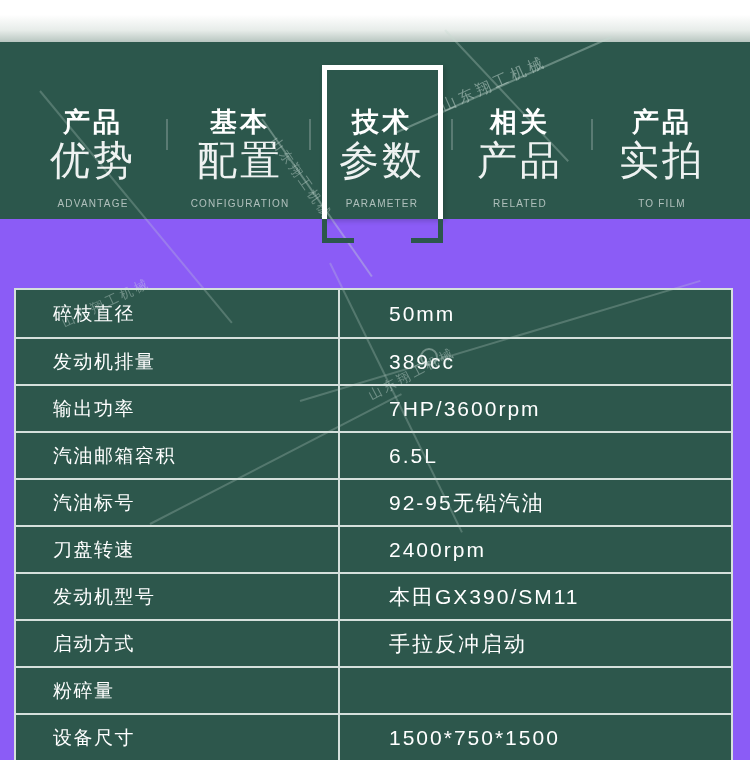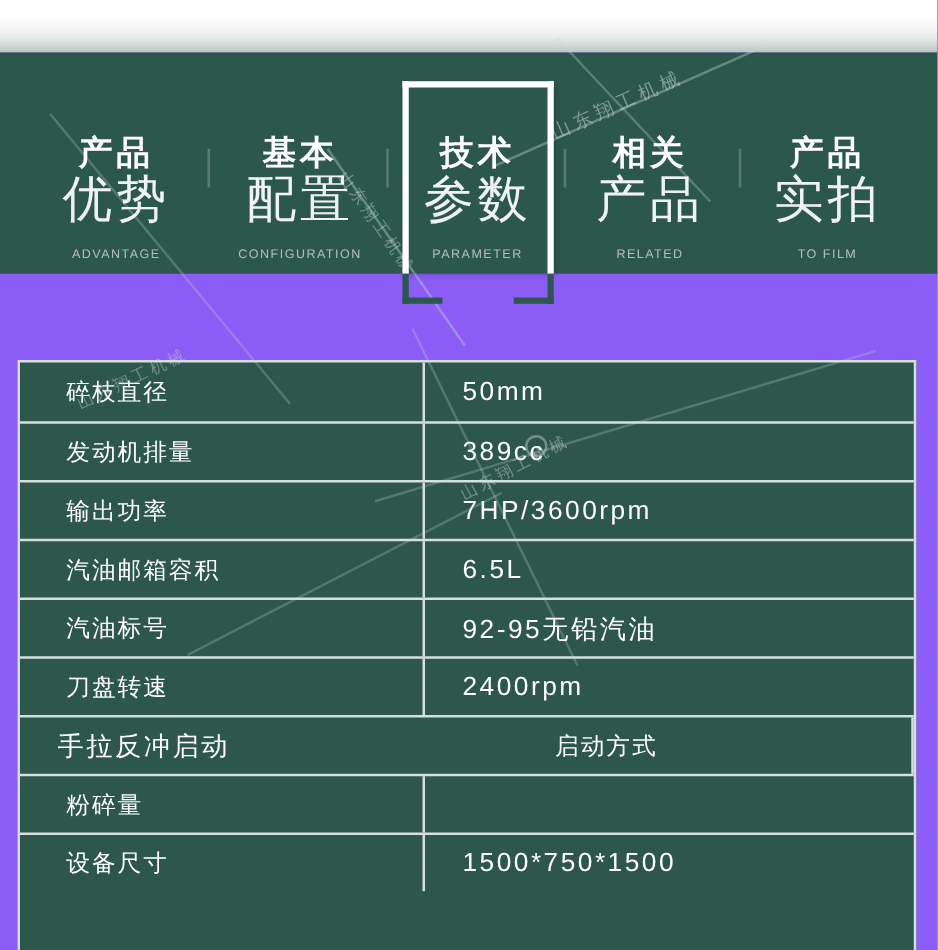--- a/index.html
+++ b/index.html
@@ -40,7 +40,7 @@
   .cell { display:flex; align-items:center; color:#fff; }
   .cell.label { width:324px; border-right:2px solid var(--line); padding-left:37px;
     font-size:19px; letter-spacing:1.5px; }
-  .cell.value { flex:1; padding-left:30px; font-size:21px; letter-spacing:2px; }
+  .cell.value { flex:1; padding-left:49px; font-size:21px; letter-spacing:2px; }
 
   
   .wm { position:absolute; white-space:nowrap; color:rgba(214,230,224,0.48);

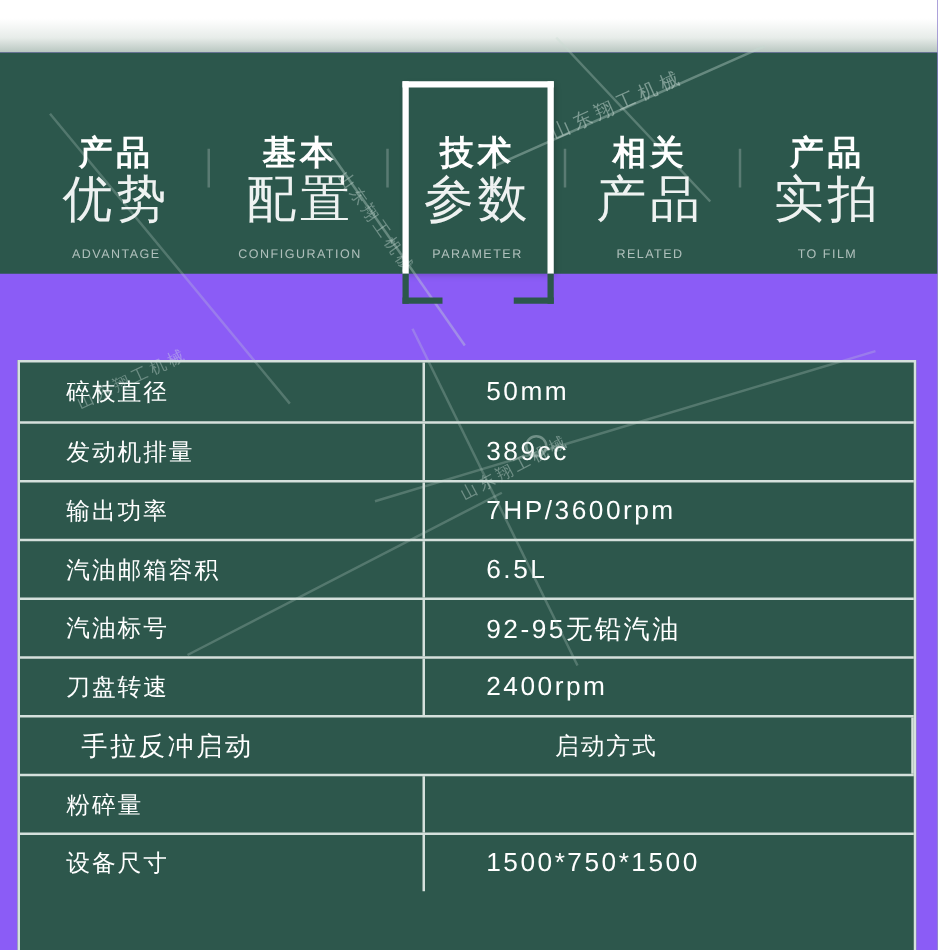--- a/index.html
+++ b/index.html
@@ -133,6 +133,10 @@
       <div class="cell value">2400rpm</div>
     </div>
     <div class="spec-row">
+      <div class="cell label">发动机型号</div>
+      <div class="cell value">本田GX390/SM11</div>
+    </div>
+    <div class="spec-row">
       <div class="cell value">手拉反冲启动</div>
       <div class="cell label">启动方式</div>
     </div>

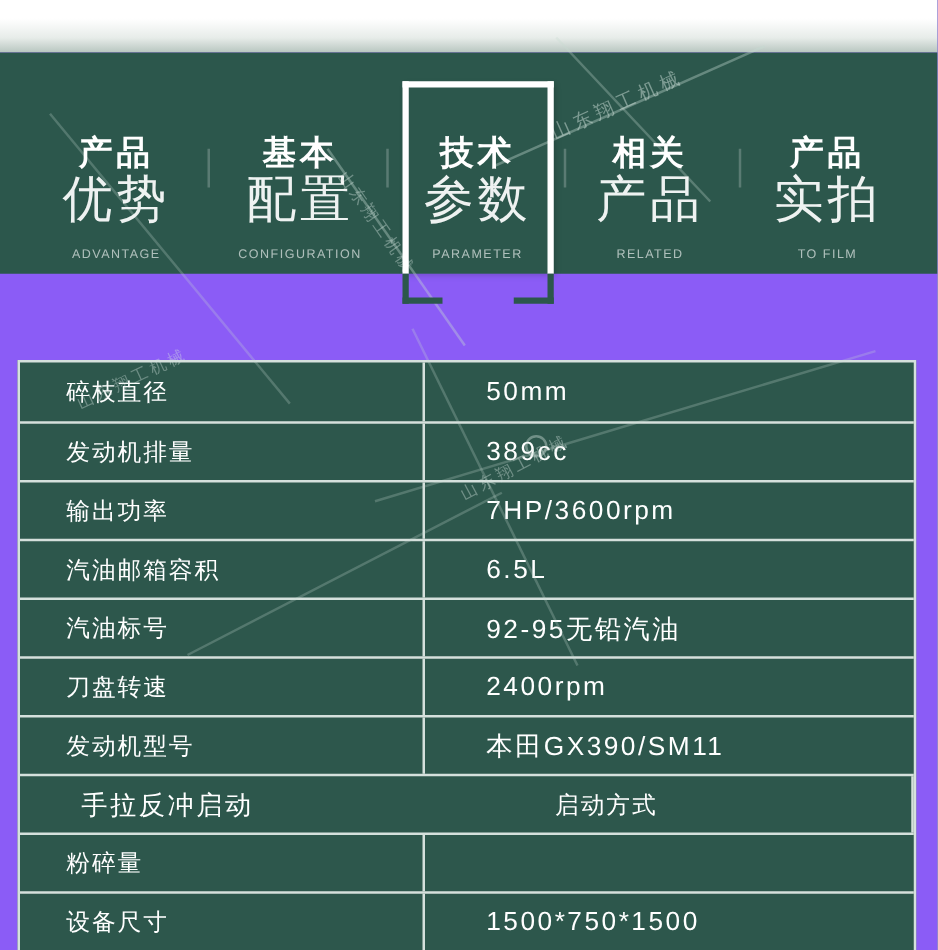--- a/index.html
+++ b/index.html
@@ -137,8 +137,8 @@
       <div class="cell value">本田GX390/SM11</div>
     </div>
     <div class="spec-row">
+      <div class="cell label">启动方式</div>
       <div class="cell value">手拉反冲启动</div>
-      <div class="cell label">启动方式</div>
     </div>
     <div class="spec-row">
       <div class="cell label">粉碎量</div>

